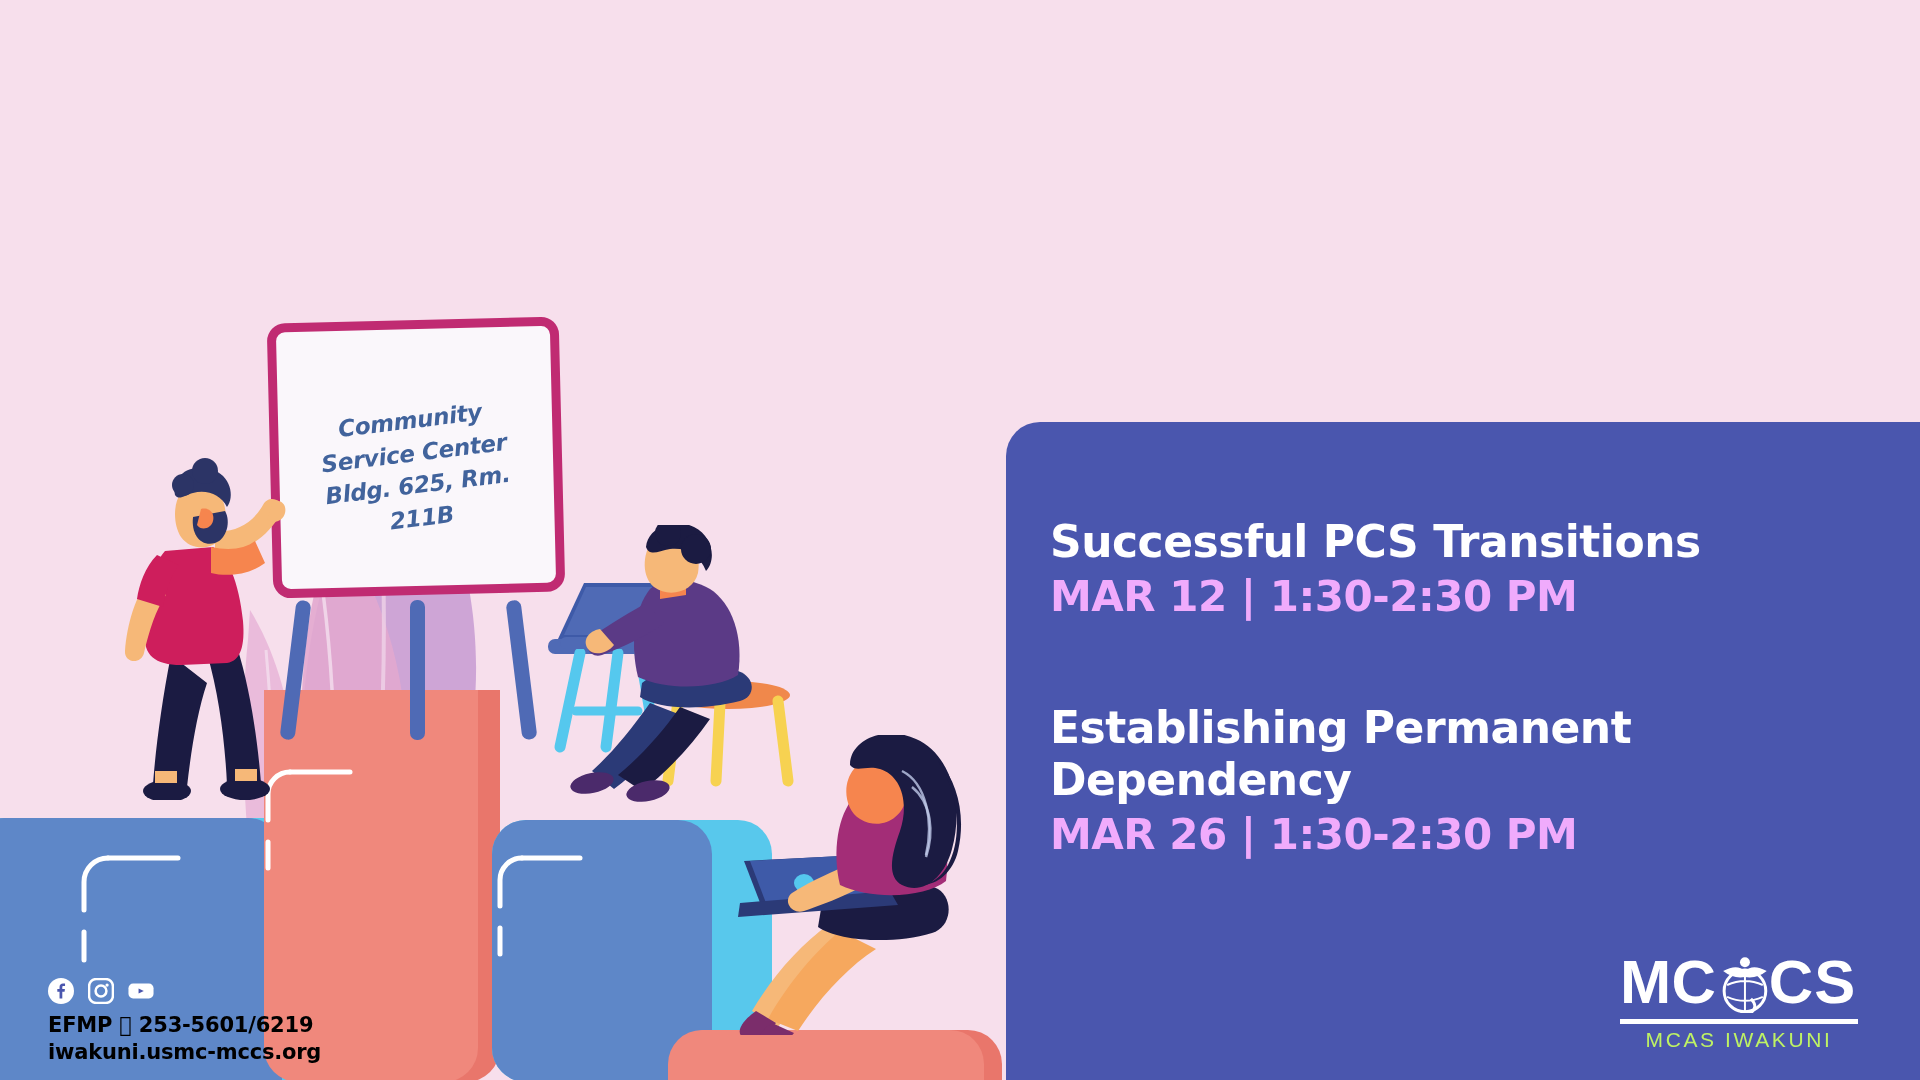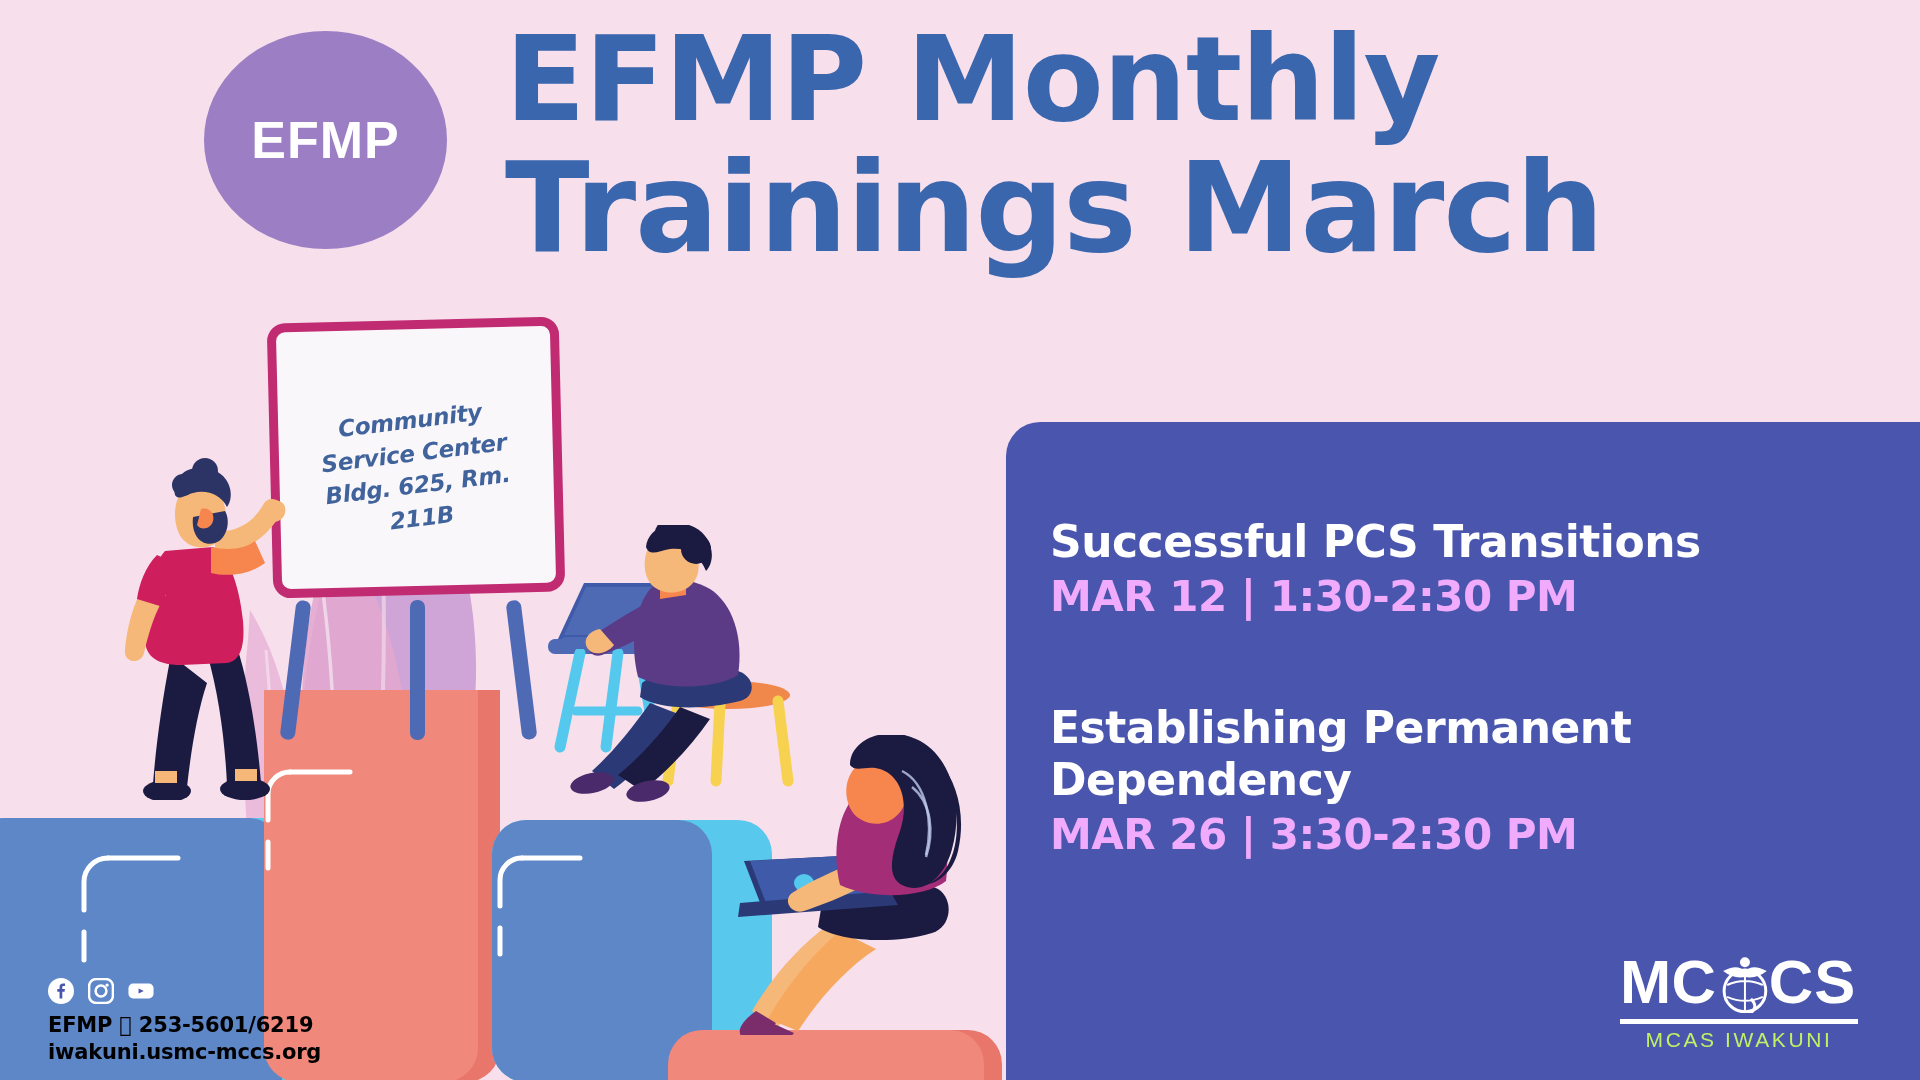--- a/index.html
+++ b/index.html
@@ -248,9 +248,6 @@
     <path d="M192 52 C 212 68 214 98 206 122" stroke="#BFC9E8" stroke-width="2.5" fill="none" opacity="0.8"></path>
   </svg>
 
-  <div class="efmp-badge">
-    <span class="efmp-badge-label">EFMP</span>
-  </div>
 
   <div class="title-block">
     <div class="title-line">EFMP Monthly</div>

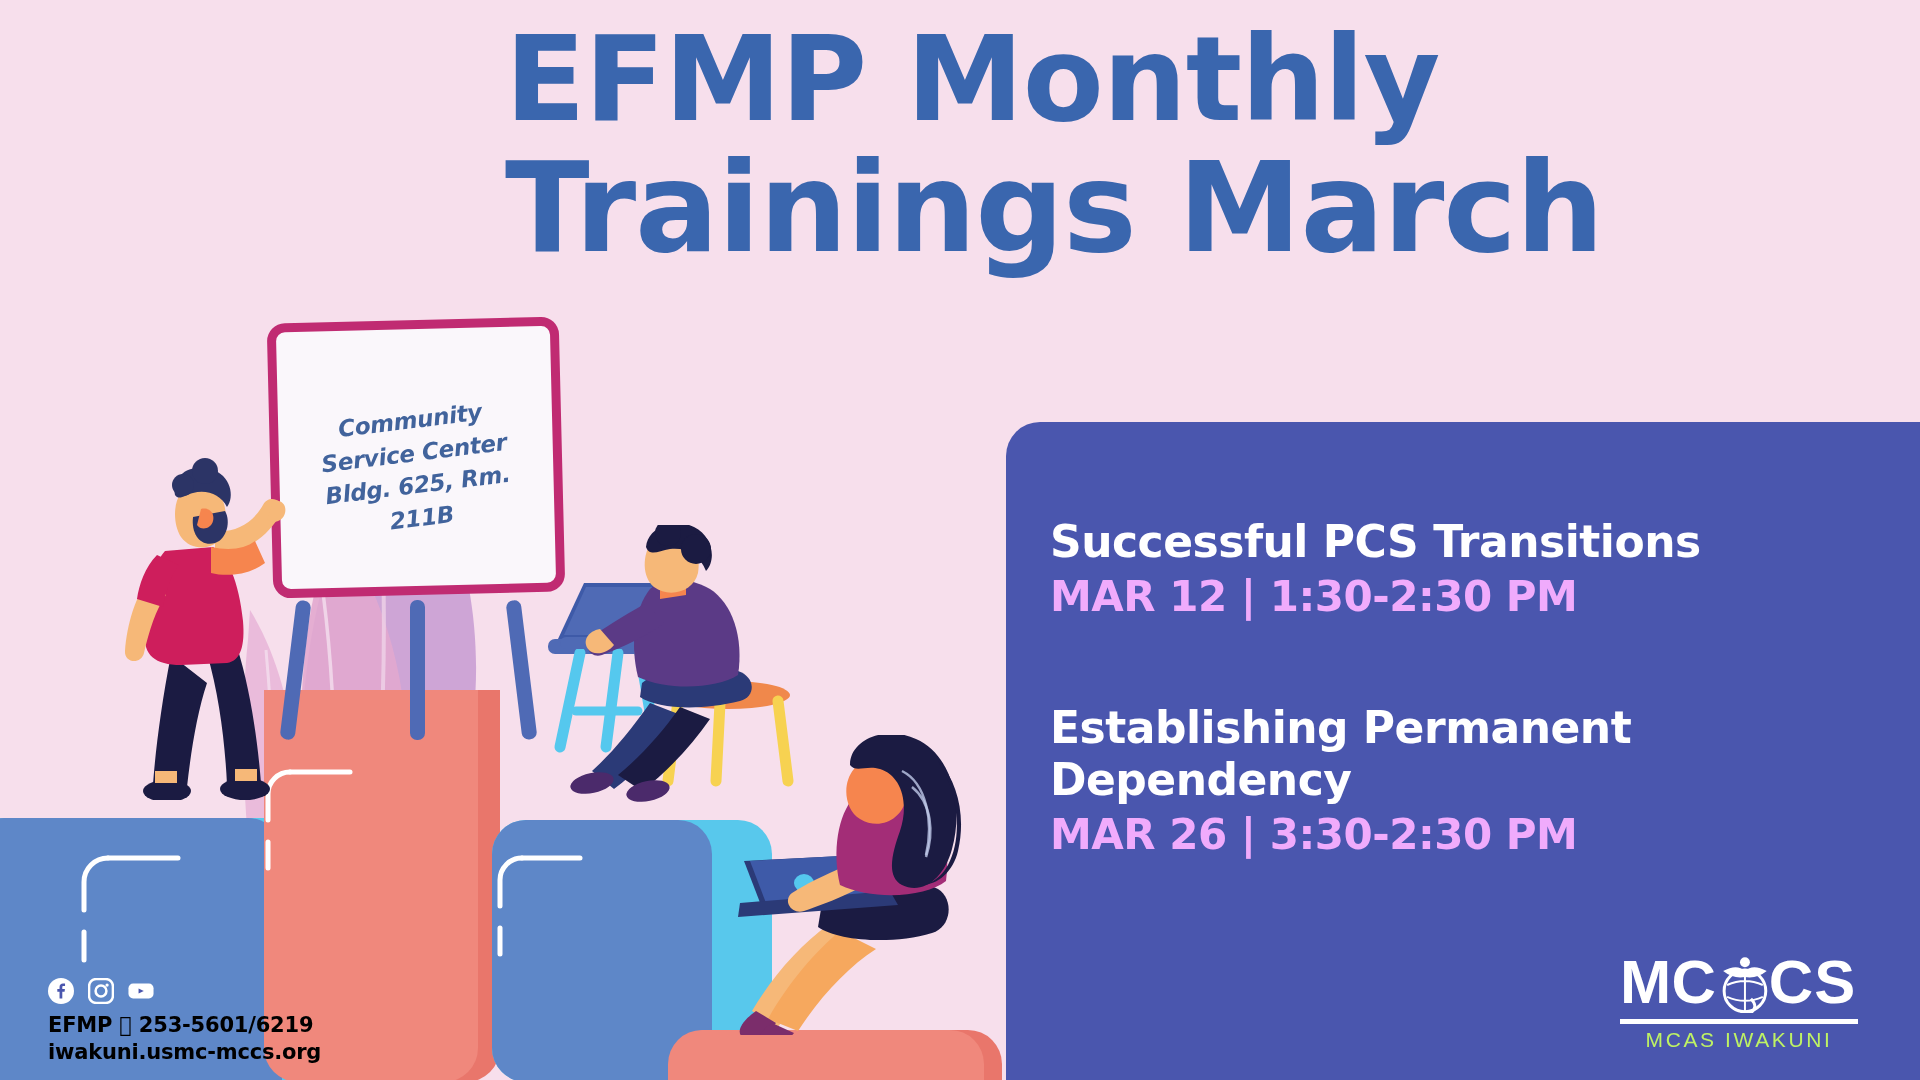--- a/index.html
+++ b/index.html
@@ -249,10 +249,6 @@
   </svg>
 
 
-  <div class="title-block">
-    <div class="title-line">EFMP Monthly</div>
-    <div class="title-line l2">Trainings March</div>
-  </div>
 
   <div class="info-panel">
     <div class="info-inner">

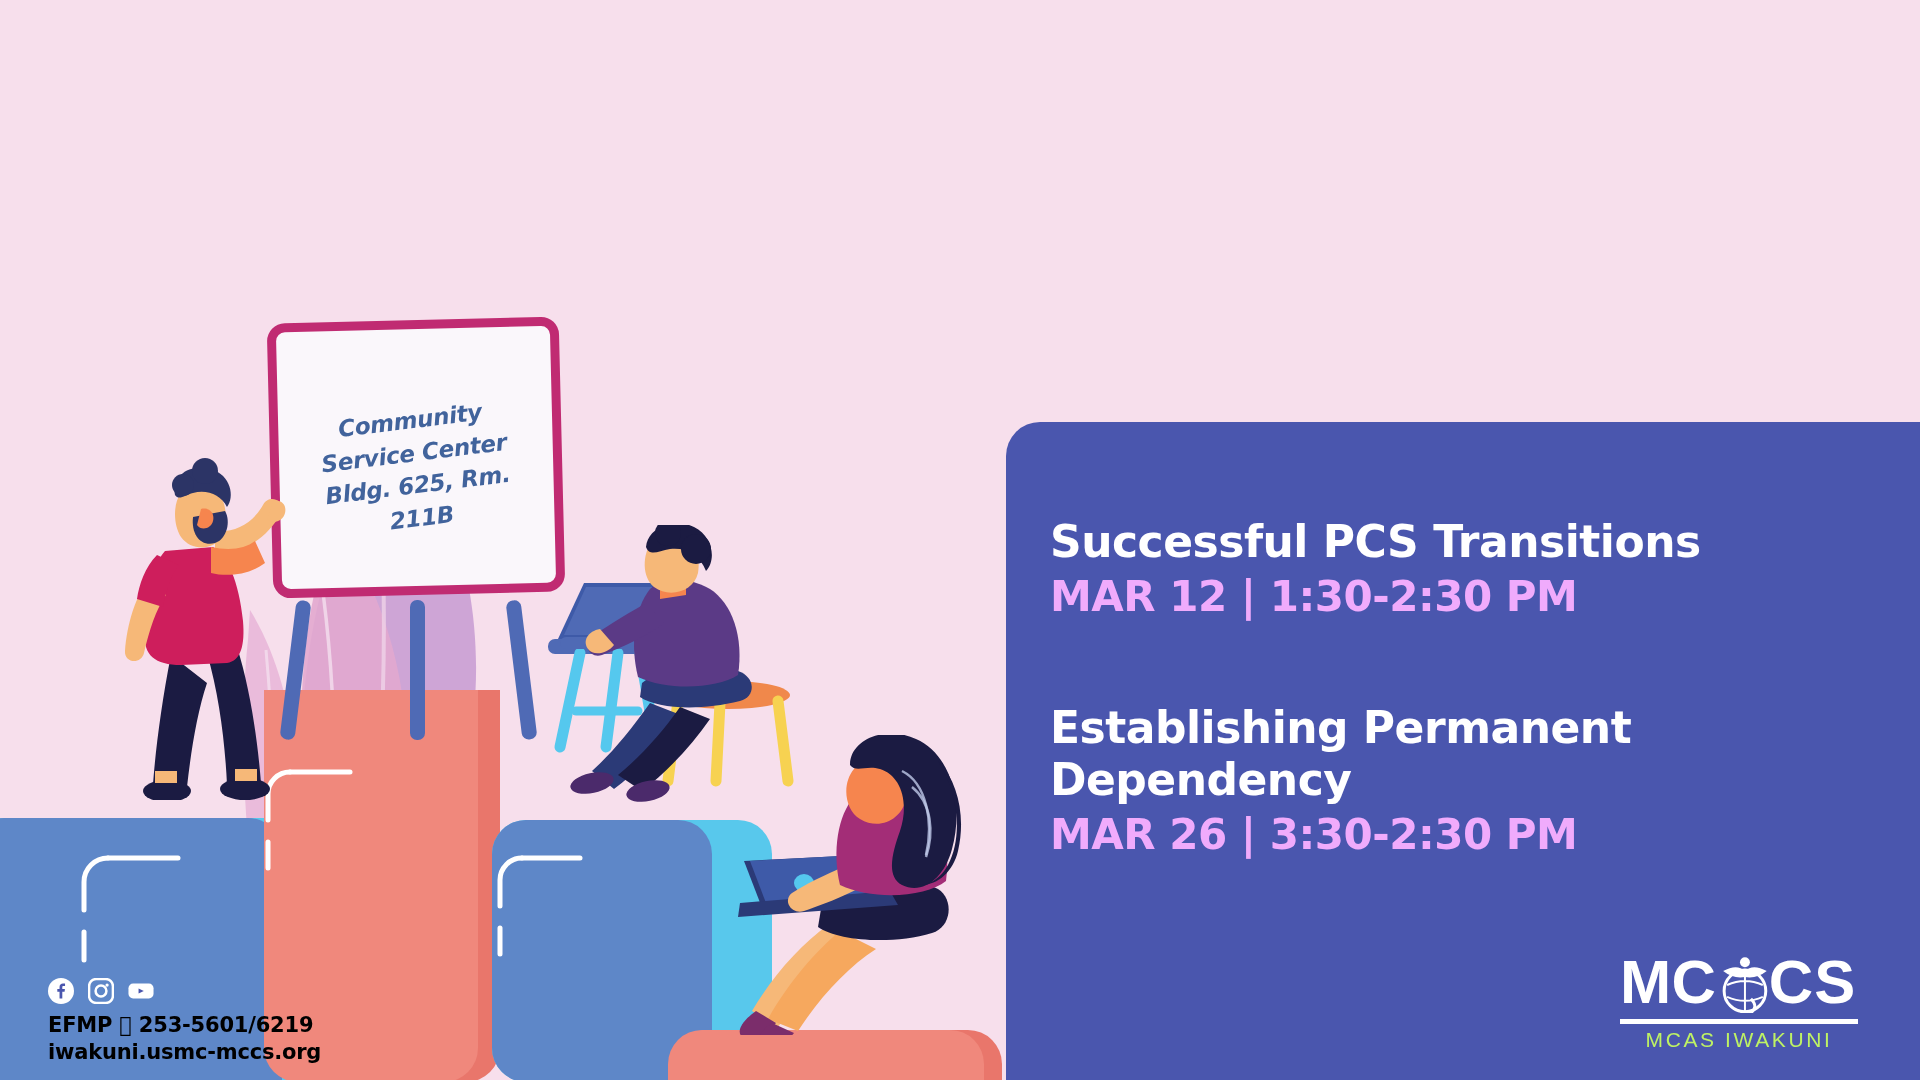--- a/index.html
+++ b/index.html
@@ -258,7 +258,7 @@
       </div>
       <div class="session">
         <div class="session-title">Establishing Permanent Dependency</div>
-        <div class="session-when">MAR 26 | 3:30-2:30 PM</div>
+        <div class="session-when">MAR 26 | 1:30-2:30 PM</div>
       </div>
     </div>
 

